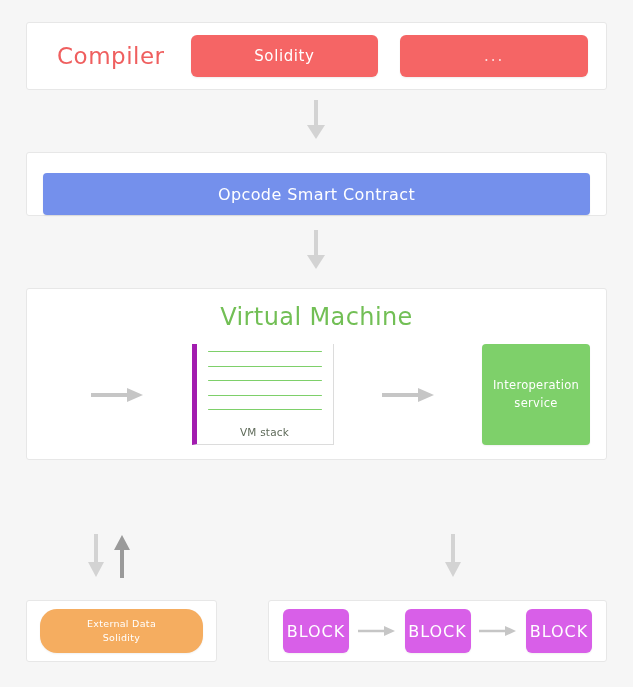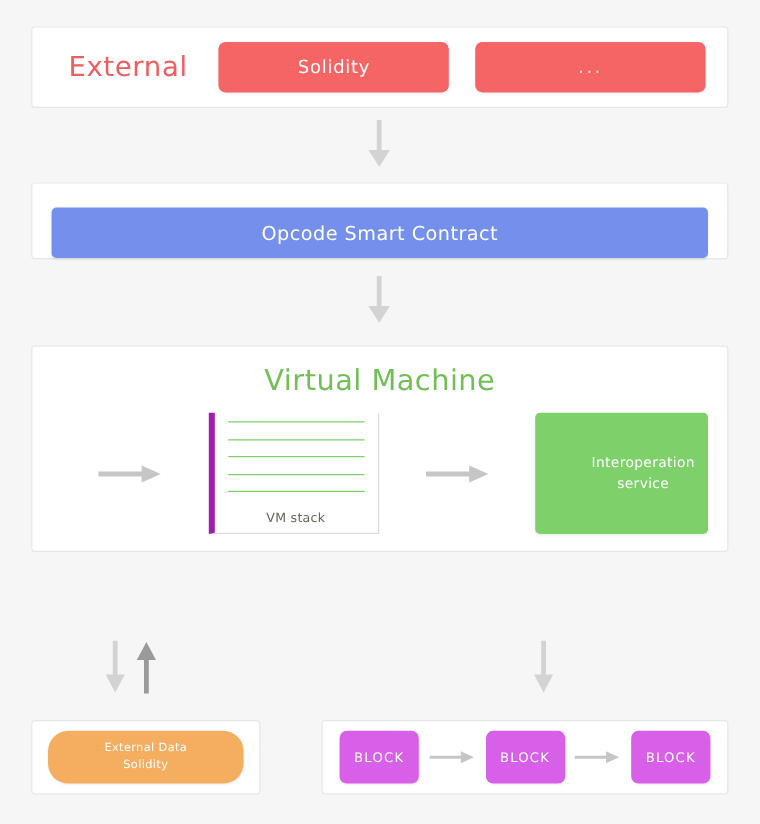--- a/index.html
+++ b/index.html
@@ -251,7 +251,7 @@
 <div class="canvas">
 
   <div class="panel" id="compiler-panel">
-    <div class="compiler-title">External</div>
+    <div class="compiler-title">Compiler</div>
     <div class="lang-chips">
       <div class="chip-red">Solidity</div>
       <div class="chip-red muted">...</div>

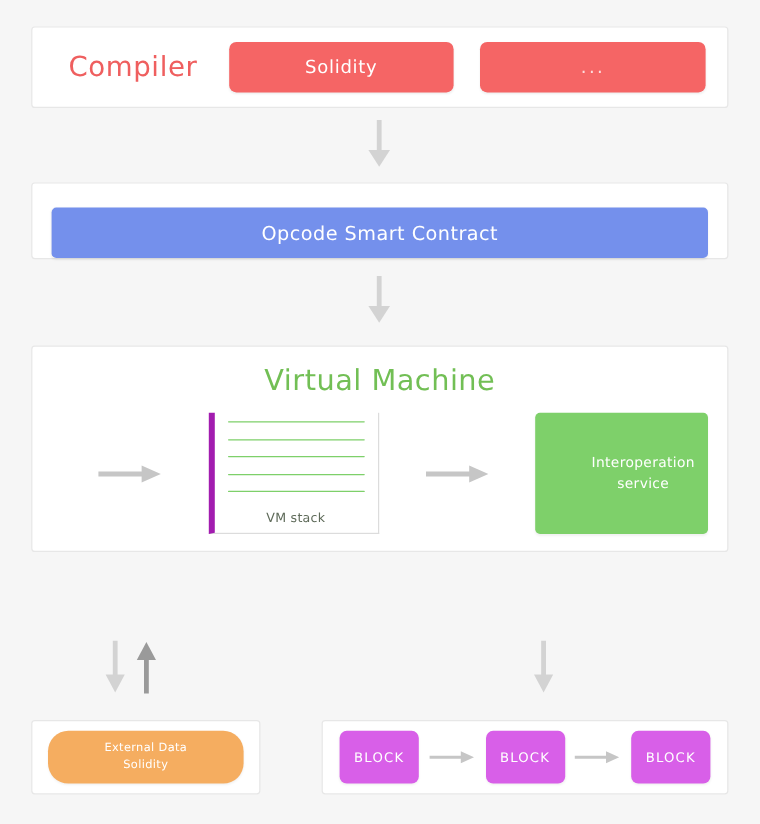--- a/index.html
+++ b/index.html
@@ -138,7 +138,7 @@
     box-shadow: 0 1px 2px rgba(0,0,0,0.06);
   }
   #execution-engine-box { font-size: 15px; line-height: 1.45; letter-spacing: 0.3px; }
-  #interoperation-service-box { font-size: 11.5px; line-height: 1.5; letter-spacing: 0.3px; padding-left: 36px; }
+  #interoperation-service-box { font-size: 11.5px; line-height: 1.5; letter-spacing: 0.3px; }
 
   .arrow-h {
     flex: 1;

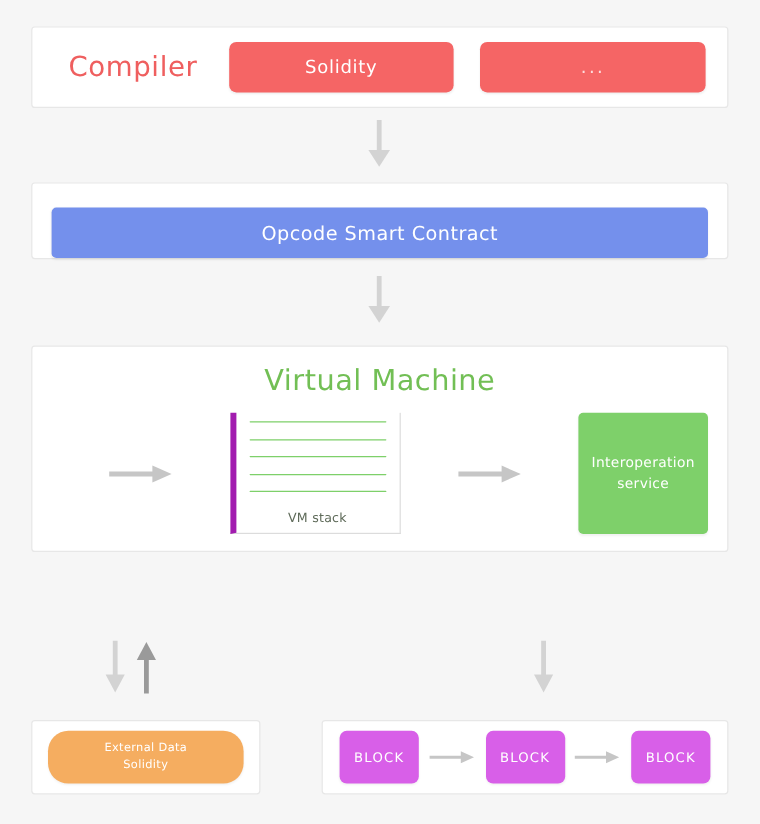--- a/index.html
+++ b/index.html
@@ -224,7 +224,7 @@
     display: flex;
     align-items: center;
     justify-content: center;
-    font-size: 11px;
+    font-size: 16px;
     letter-spacing: 1px;
     box-shadow: 0 1px 2px rgba(0,0,0,0.06);
   }

